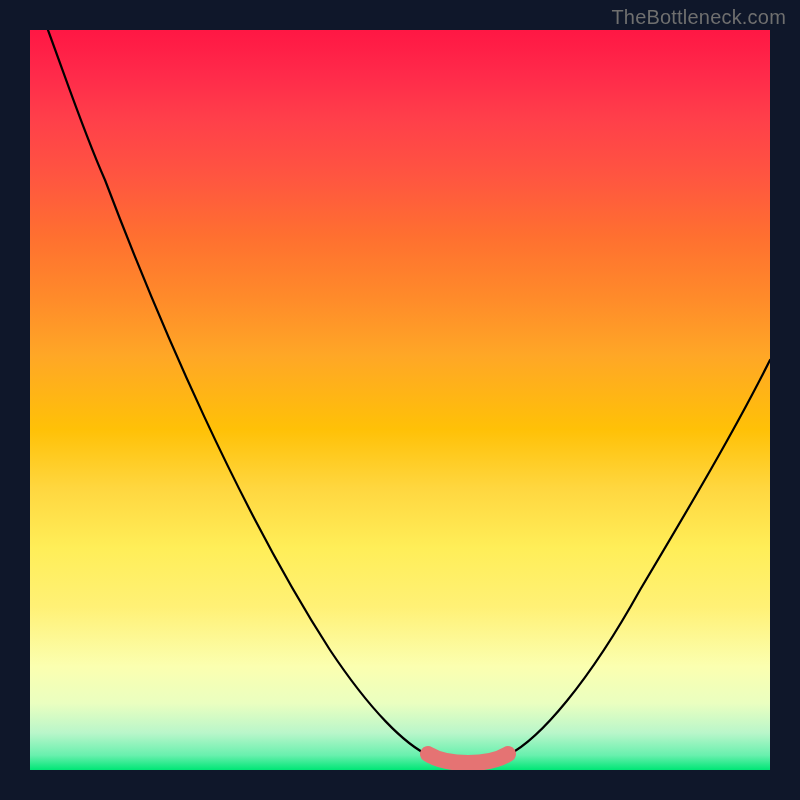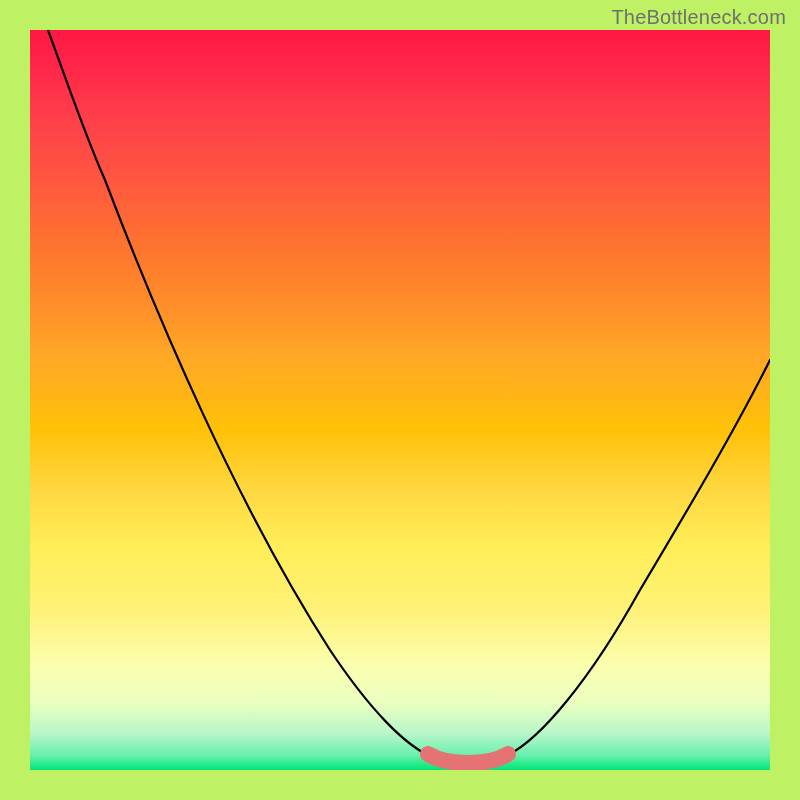--- a/index.html
+++ b/index.html
@@ -17,7 +17,7 @@
     top: 0;
     width: 800px;
     height: 800px;
-    background: #bef264;
+    background: #0f172a;
   }
   .plot {
     position: absolute;

